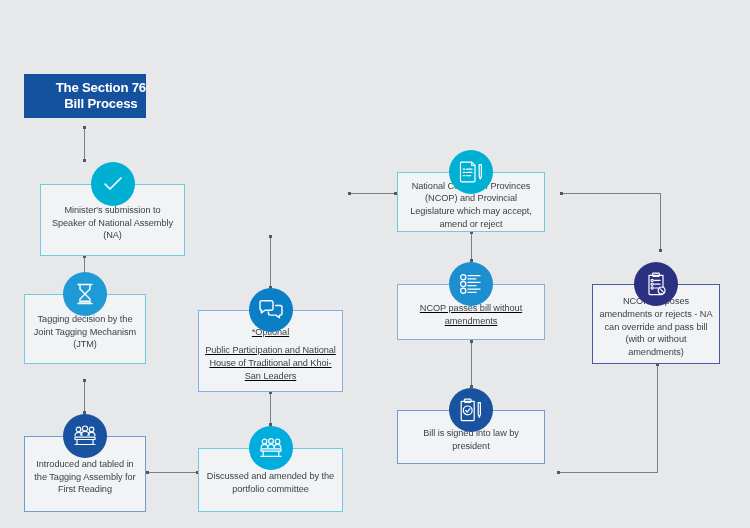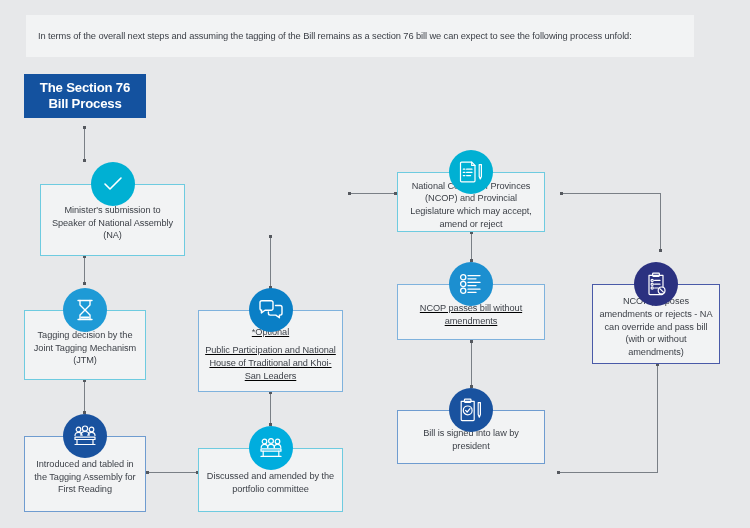--- a/index.html
+++ b/index.html
@@ -75,9 +75,6 @@
 
 <div class="stage">
 
-  <div class="intro">
-    <span>In terms of the overall next steps and assuming the tagging of the Bill remains as a section 76 bill we can expect to see the following process unfold:</span>
-  </div>
 
   <div class="title-box">
     <span>

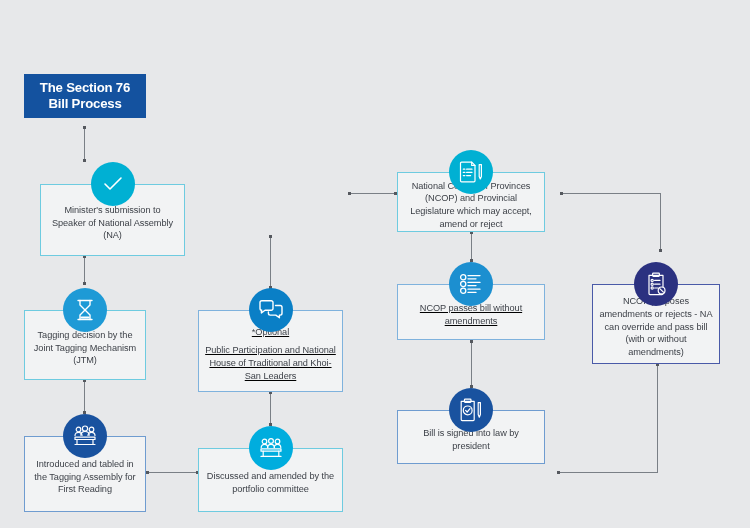--- a/index.html
+++ b/index.html
@@ -27,7 +27,7 @@
   .title-box{
     position:absolute;left:24px;top:74px;width:122px;height:44px;
     background:#14529f;
-    display:flex;align-items:center;justify-content:center;
+    display:flex;align-items:center;justify-content:flex-end;
     text-align:center;
   }
   .title-box span{

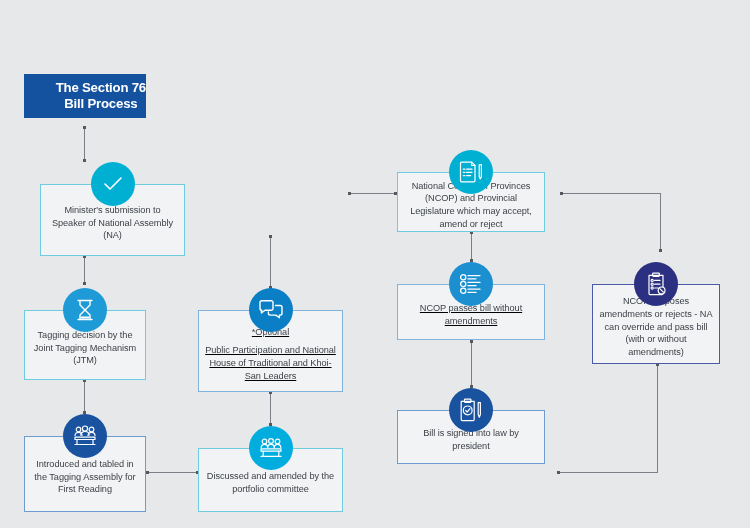--- a/index.html
+++ b/index.html
@@ -140,7 +140,7 @@
     </div>
   </div>
 
-  <div class="node b-cyan" style="left:24px;top:288px;width:122px;height:92px;">
+  <div class="node b-cyan" style="left:24px;top:272px;width:122px;height:92px;">
     <div class="nbox">
       <div class="ntext">Tagging decision by the Joint Tagging Mechanism (JTM)</div>
     </div>

